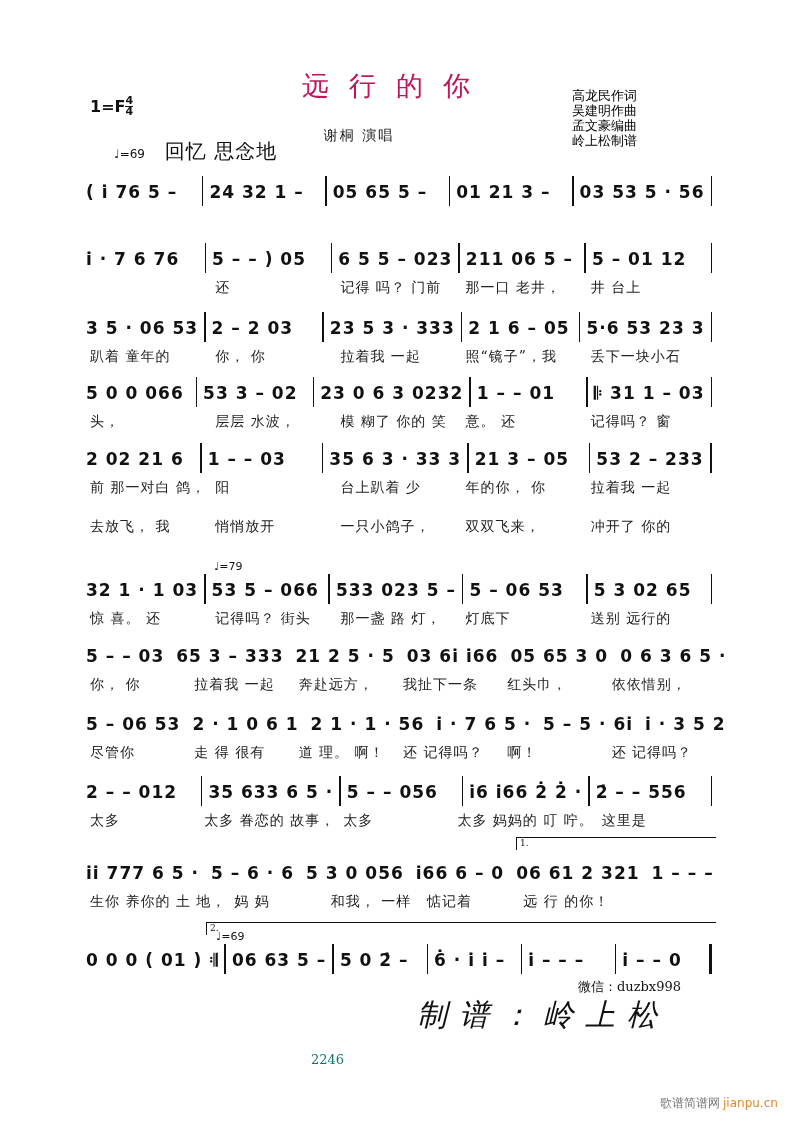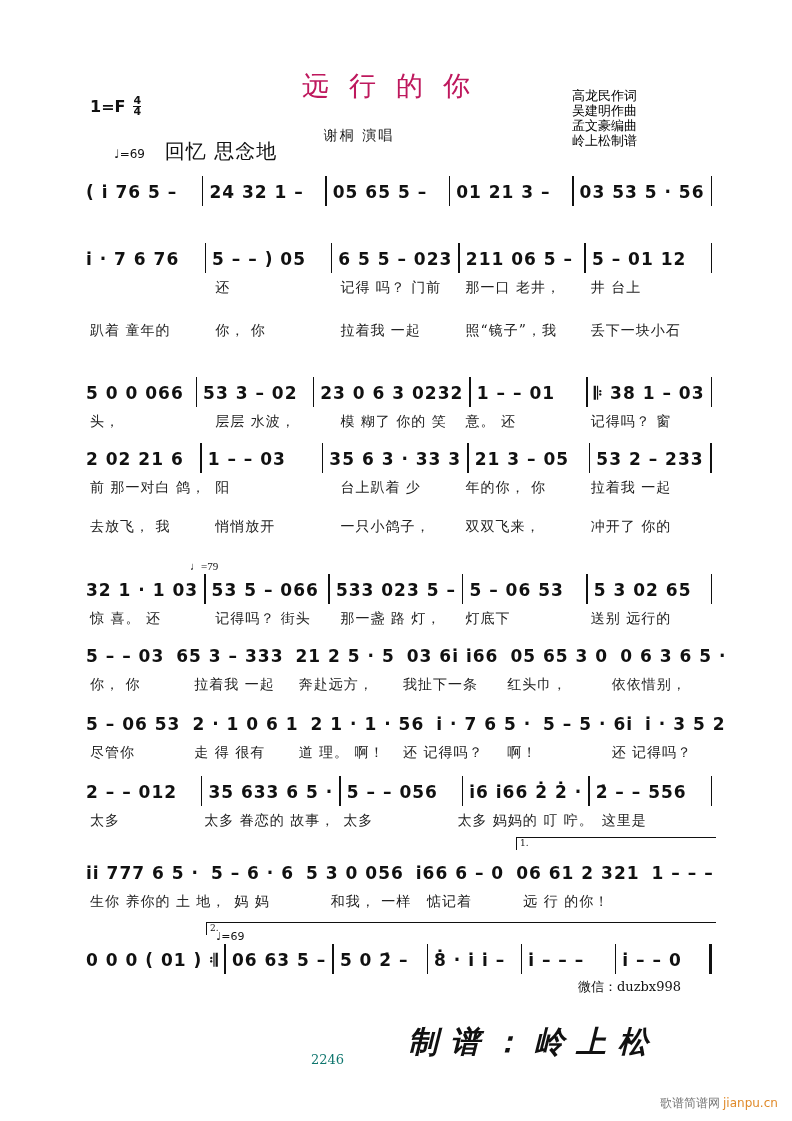--- a/index.html
+++ b/index.html
@@ -8,7 +8,7 @@
   .abs { position: absolute; }
   .title { left: 0; width: 792px; top: 68px; text-align: center; font-size: 27px;
            letter-spacing: 20px; font-family: "DejaVu Sans", sans-serif; color:#be185d; }
-  .key { left: 90px; top: 96px; font-size: 16px; font-weight: bold; display:flex; align-items:center; gap:8px; }
+  .key { left: 90px; top: 96px; font-size: 16px; font-weight: bold; display:flex; align-items:center; }
   .frac { display:inline-flex; flex-direction:column; font-size:11px; line-height:10px; text-align:center; font-weight:bold; }
   .singer { left: 0; width: 708px; top: 127px; text-align: center; font-size: 14px; letter-spacing: 2px; padding-left: 10px; box-sizing:border-box; }
   .tempo { left: 114px; top: 138px; font-size: 12px; }

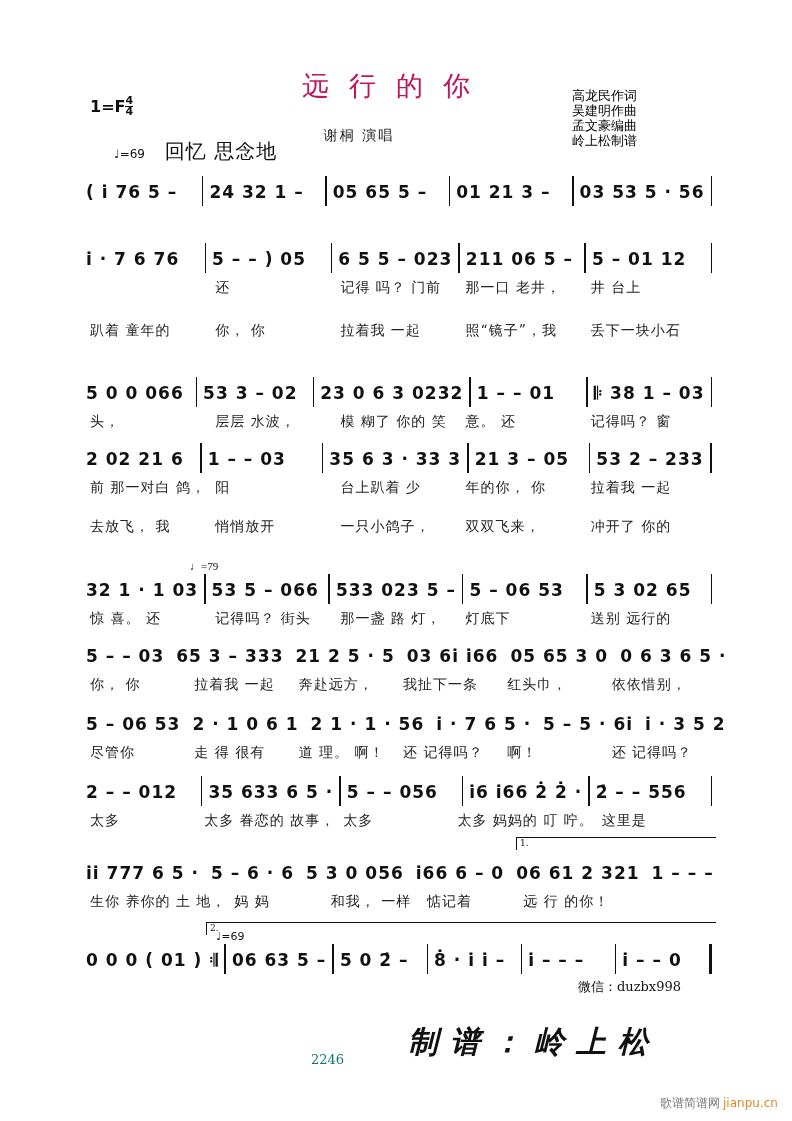--- a/index.html
+++ b/index.html
@@ -106,6 +106,18 @@
       </div>
     </div>
     <div class="row" style="top: 312px;">
+      <div class="notes">
+        <div class="measure first">3 5 · 06 53</div>
+        <div class="bar"></div>
+        <div class="measure">2 – 2 03</div>
+        <div class="bar"></div>
+        <div class="measure">23 5 3 · 333</div>
+        <div class="bar"></div>
+        <div class="measure">2 1 6 – 05</div>
+        <div class="bar"></div>
+        <div class="measure">5·6 53 23 3</div>
+        <div class="bar"></div>
+      </div>
       <div class="lyrics">
         <div class="lyric">趴着  童年的</div>
         <div class="lyric">你，   你</div>

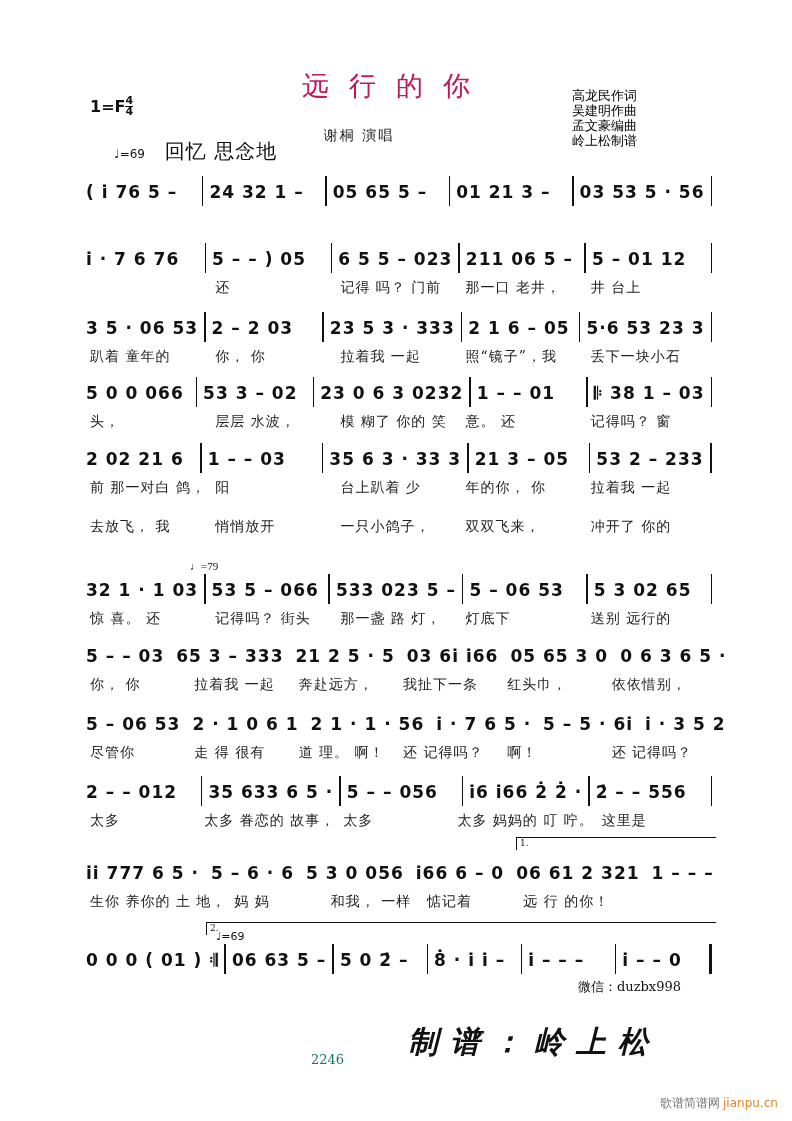--- a/index.html
+++ b/index.html
@@ -136,7 +136,7 @@
         <div class="bar"></div>
         <div class="measure">1 – – 01</div>
         <div class="bar"></div>
-        <div class="measure">𝄆 38 1 – 03</div>
+        <div class="measure">𝄆 31 1 – 03</div>
         <div class="bar"></div>
       </div>
       <div class="lyrics">

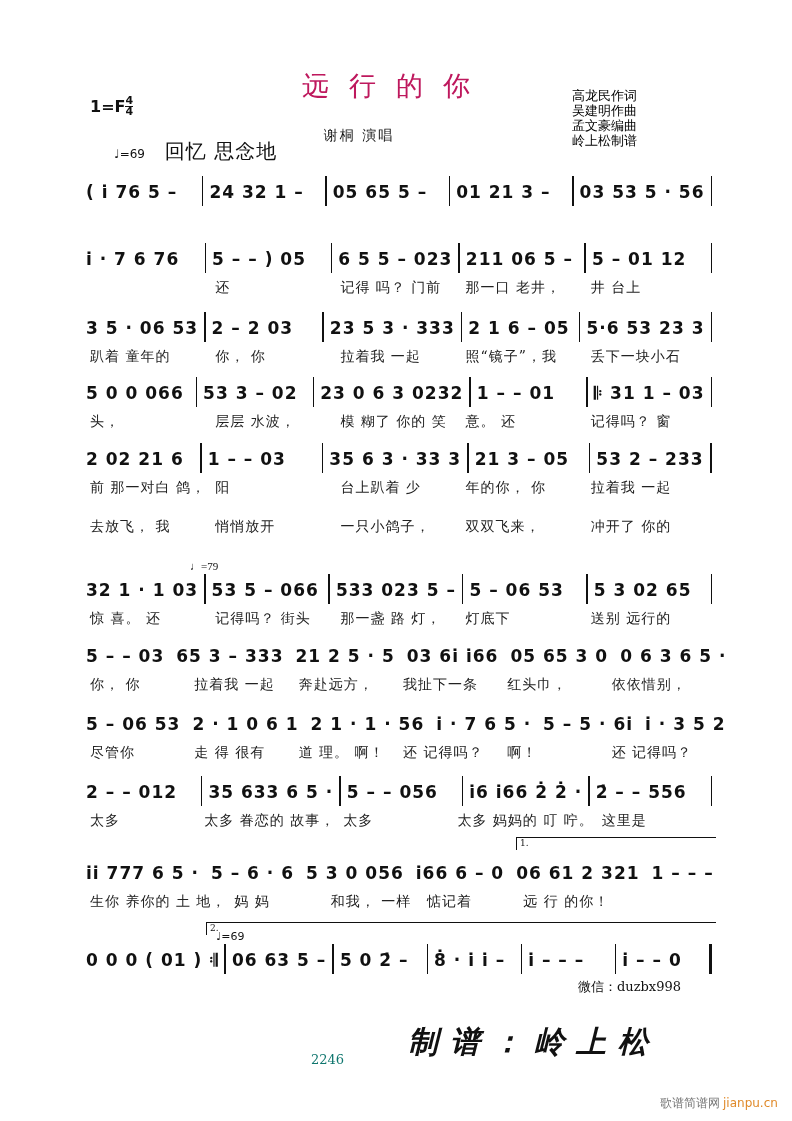--- a/index.html
+++ b/index.html
@@ -178,7 +178,7 @@
       </div>
     </div>
     <div class="row" style="top: 574px;">
-      <span class="tempo-mark" style="top: -14px; left: 104px; font-family: Liberation Serif, serif;">♩=79</span>
+      <span class="tempo-mark" style="top: -14px; left: 128px;">♩=79</span>
       <div class="notes">
         <div class="measure first">32 1 · 1 03</div>
         <div class="bar"></div>

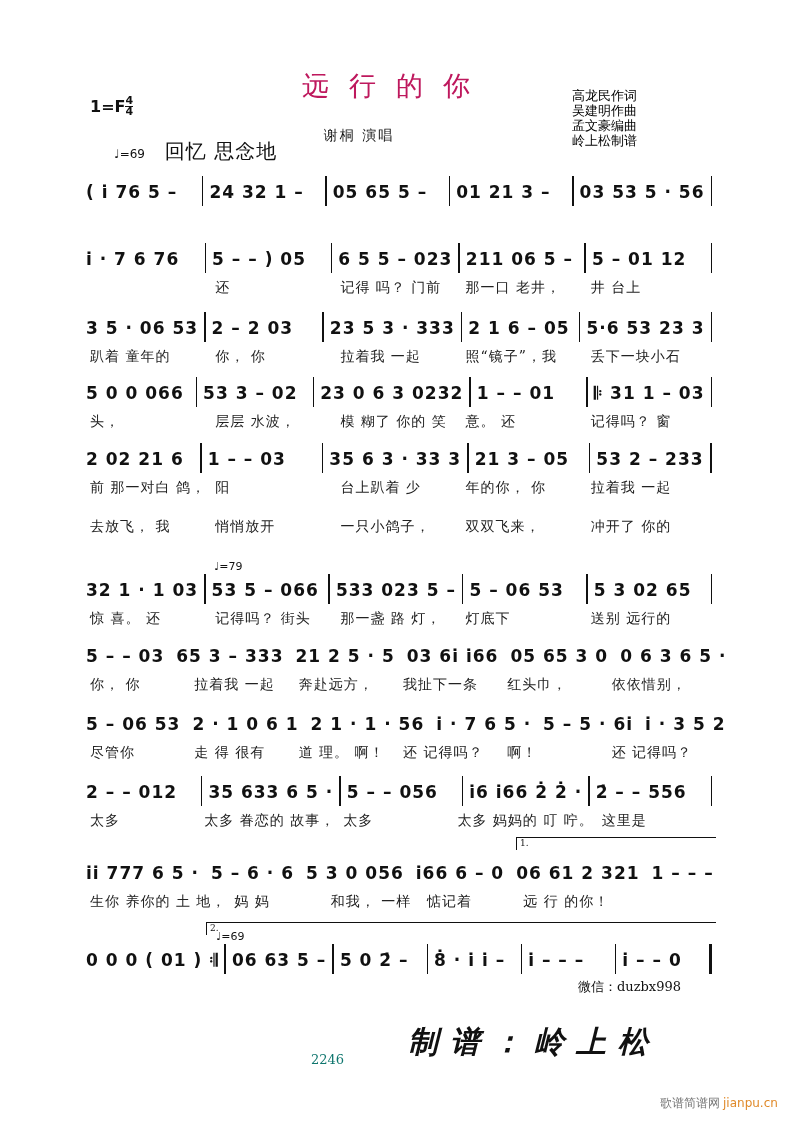--- a/index.html
+++ b/index.html
@@ -303,7 +303,7 @@
         <div class="bar"></div>
         <div class="measure">5 0 2̇ –</div>
         <div class="bar"></div>
-        <div class="measure">8̇ · i̇ i̇ –</div>
+        <div class="measure">6̇ · i̇ i̇ –</div>
         <div class="bar"></div>
         <div class="measure">i̇ – – –</div>
         <div class="bar"></div>

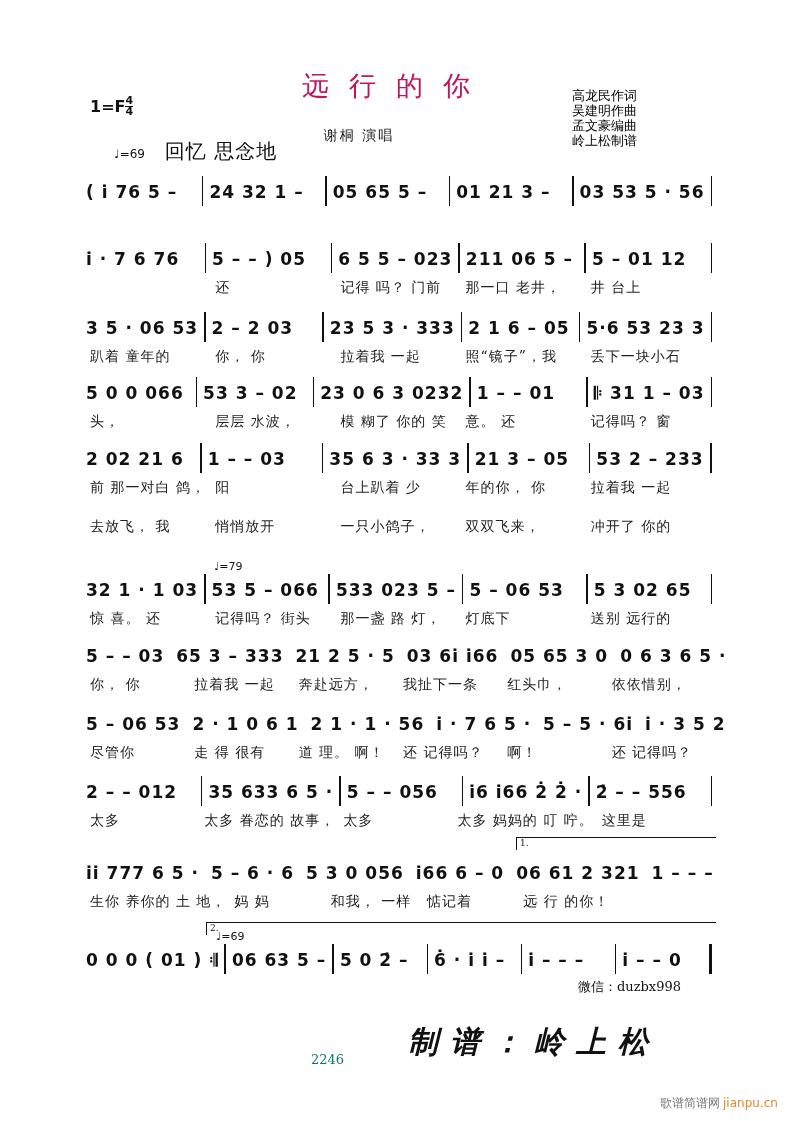--- a/index.html
+++ b/index.html
@@ -27,7 +27,7 @@
   .lyrics { display: flex; font-size: 14px; margin-top: 10px; color: #222; font-family: "DejaVu Serif", serif; }
   .lyric { flex: 1; white-space: nowrap; letter-spacing: 1px; padding: 0 4px; overflow: visible; }
 
-  .sig { left: 408px; top: 995px; font-size: 30px; font-weight: bold; letter-spacing: 12px; font-style: italic; font-family: "DejaVu Serif", serif; margin-top: 27px; }
+  .sig { left: 417px; top: 995px; font-size: 30px; font-weight: normal; letter-spacing: 12px; font-style: italic; font-family: "DejaVu Serif", serif; }
   .wechat { left: 578px; top: 978px; font-size: 13px; font-family: "DejaVu Serif", serif; }
   .pageno { left: 311px; top: 1052px; font-size: 13px; font-family: "DejaVu Serif", serif; color:#0f766e; }
   .watermark { left: 660px; top: 1095px; font-size: 12px; color: #777; }

